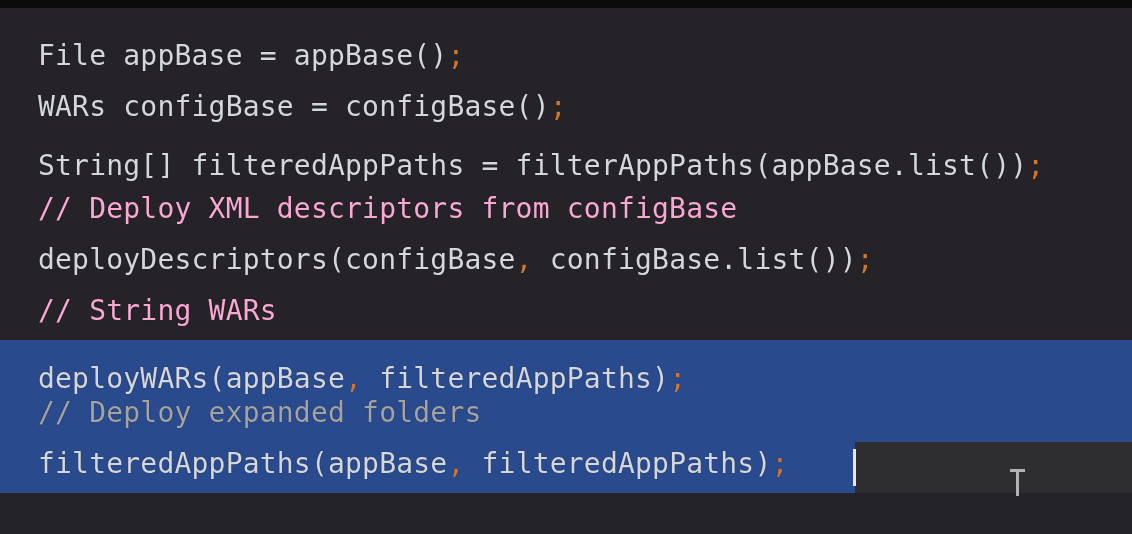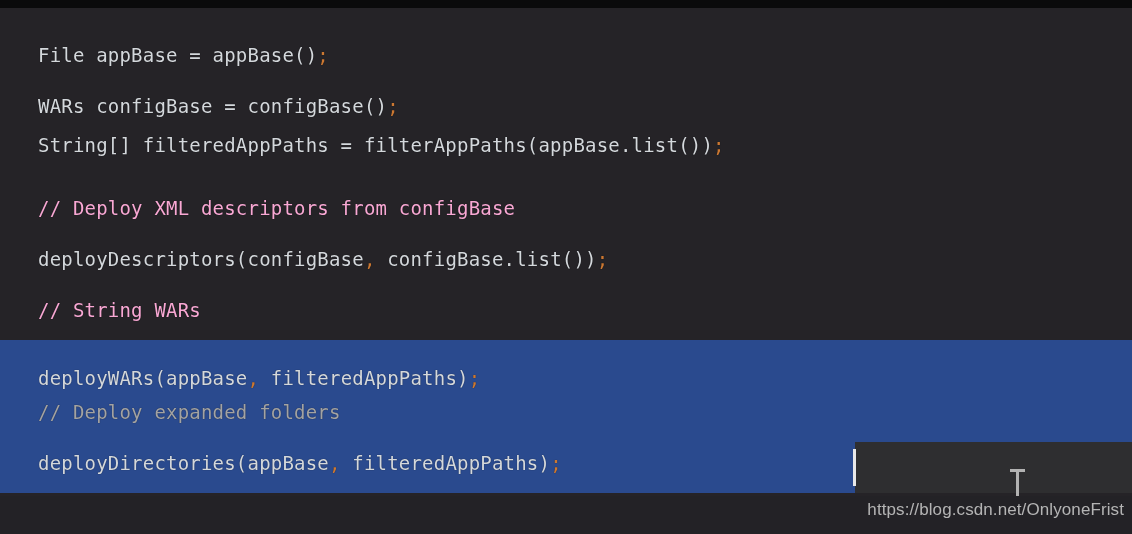--- a/index.html
+++ b/index.html
@@ -52,7 +52,7 @@
     line-height: 51px;
     white-space: pre;
     font-family: "DejaVu Sans Mono", monospace;
-    font-size: 19px;
+    font-size: 28px;
     letter-spacing: 0.2px;
     color: #d4d8dc;
     text-shadow: 0 0 1px rgba(0,0,0,0.6);

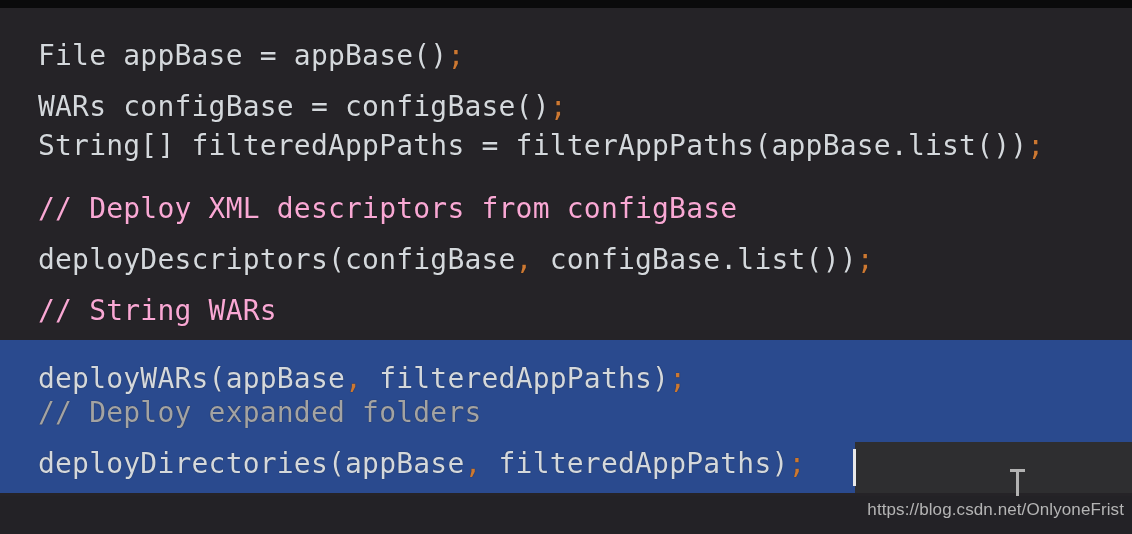--- a/index.html
+++ b/index.html
@@ -131,7 +131,7 @@
 
     <div class="code-line" style="top:73px"><span>WARs configBase = configBase()</span><span class="tok-punct">;</span></div>
 
-    <div class="code-line" style="top:112px"><span>String[] filteredAppPaths = filterAppPaths(appBase.list())</span><span class="tok-punct">;</span></div>
+    <div class="code-line" style="top:132px"><span>String[] filteredAppPaths = filterAppPaths(appBase.list())</span><span class="tok-punct">;</span></div>
 
     <div class="code-line comment" style="top:175px"><span>// Deploy XML descriptors from configBase</span></div>
 

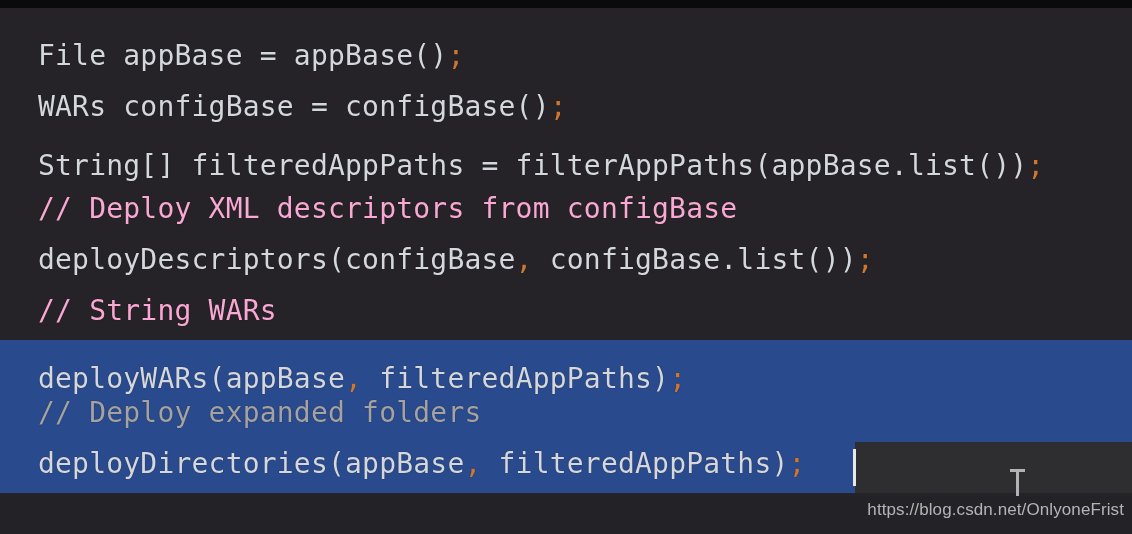--- a/index.html
+++ b/index.html
@@ -143,7 +143,7 @@
 
     <div class="code-line comment on-sel" style="top:379px"><span>// Deploy expanded folders</span></div>
 
-    <div class="code-line" style="top:430px"><span>deployDirectories(appBase</span><span class="tok-punct">,</span><span> filteredAppPaths)</span><span class="tok-punct">;</span></div>
+    <div class="code-line" style="top:430px"><span>filteredAppPaths(appBase</span><span class="tok-punct">,</span><span> filteredAppPaths)</span><span class="tok-punct">;</span></div>
 
     <div id="caret"></div>
 

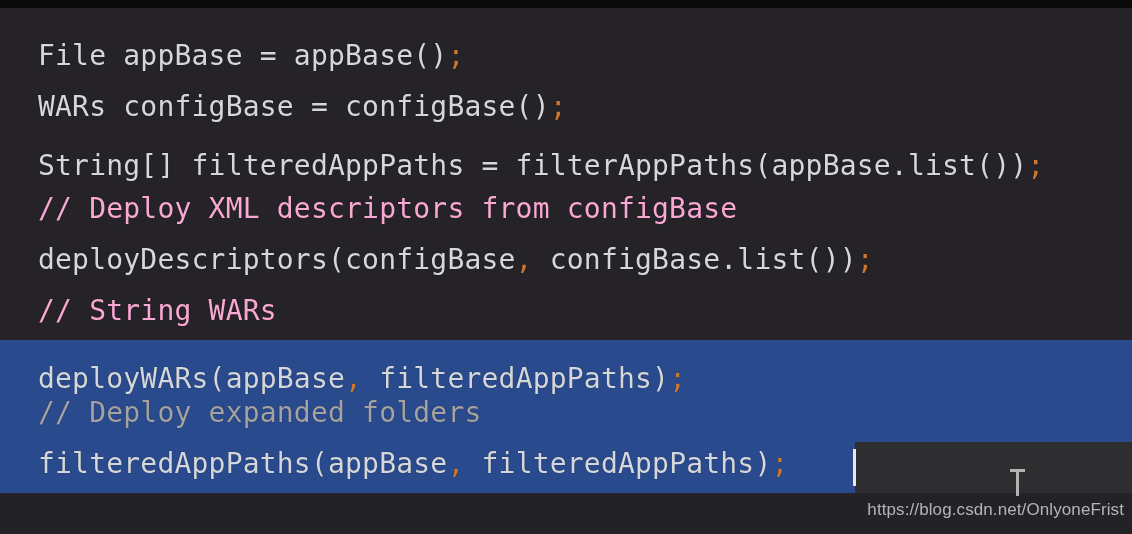--- a/index.html
+++ b/index.html
@@ -156,7 +156,6 @@
   </div>
 
   <div id="bottom-strip"></div>
-  <div id="watermark">https://blog.csdn.net/OnlyoneFrist</div>
 
 </div>
 

